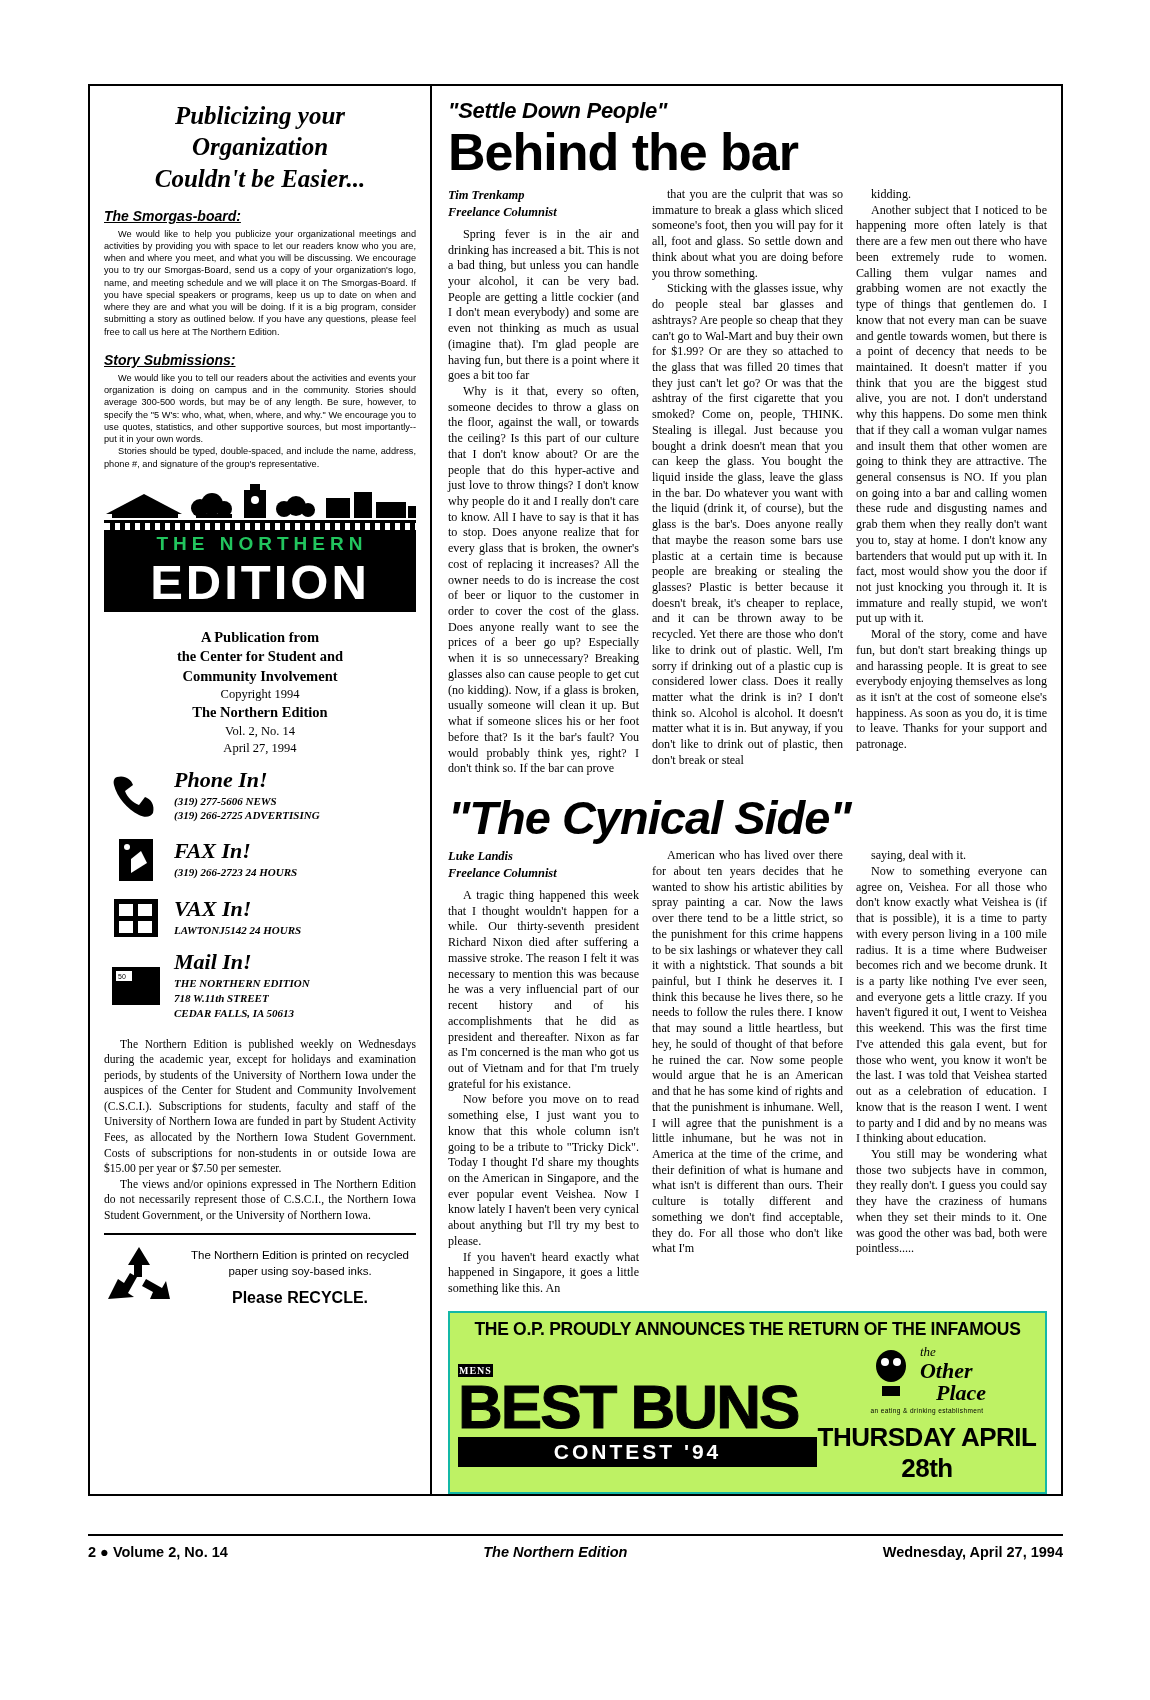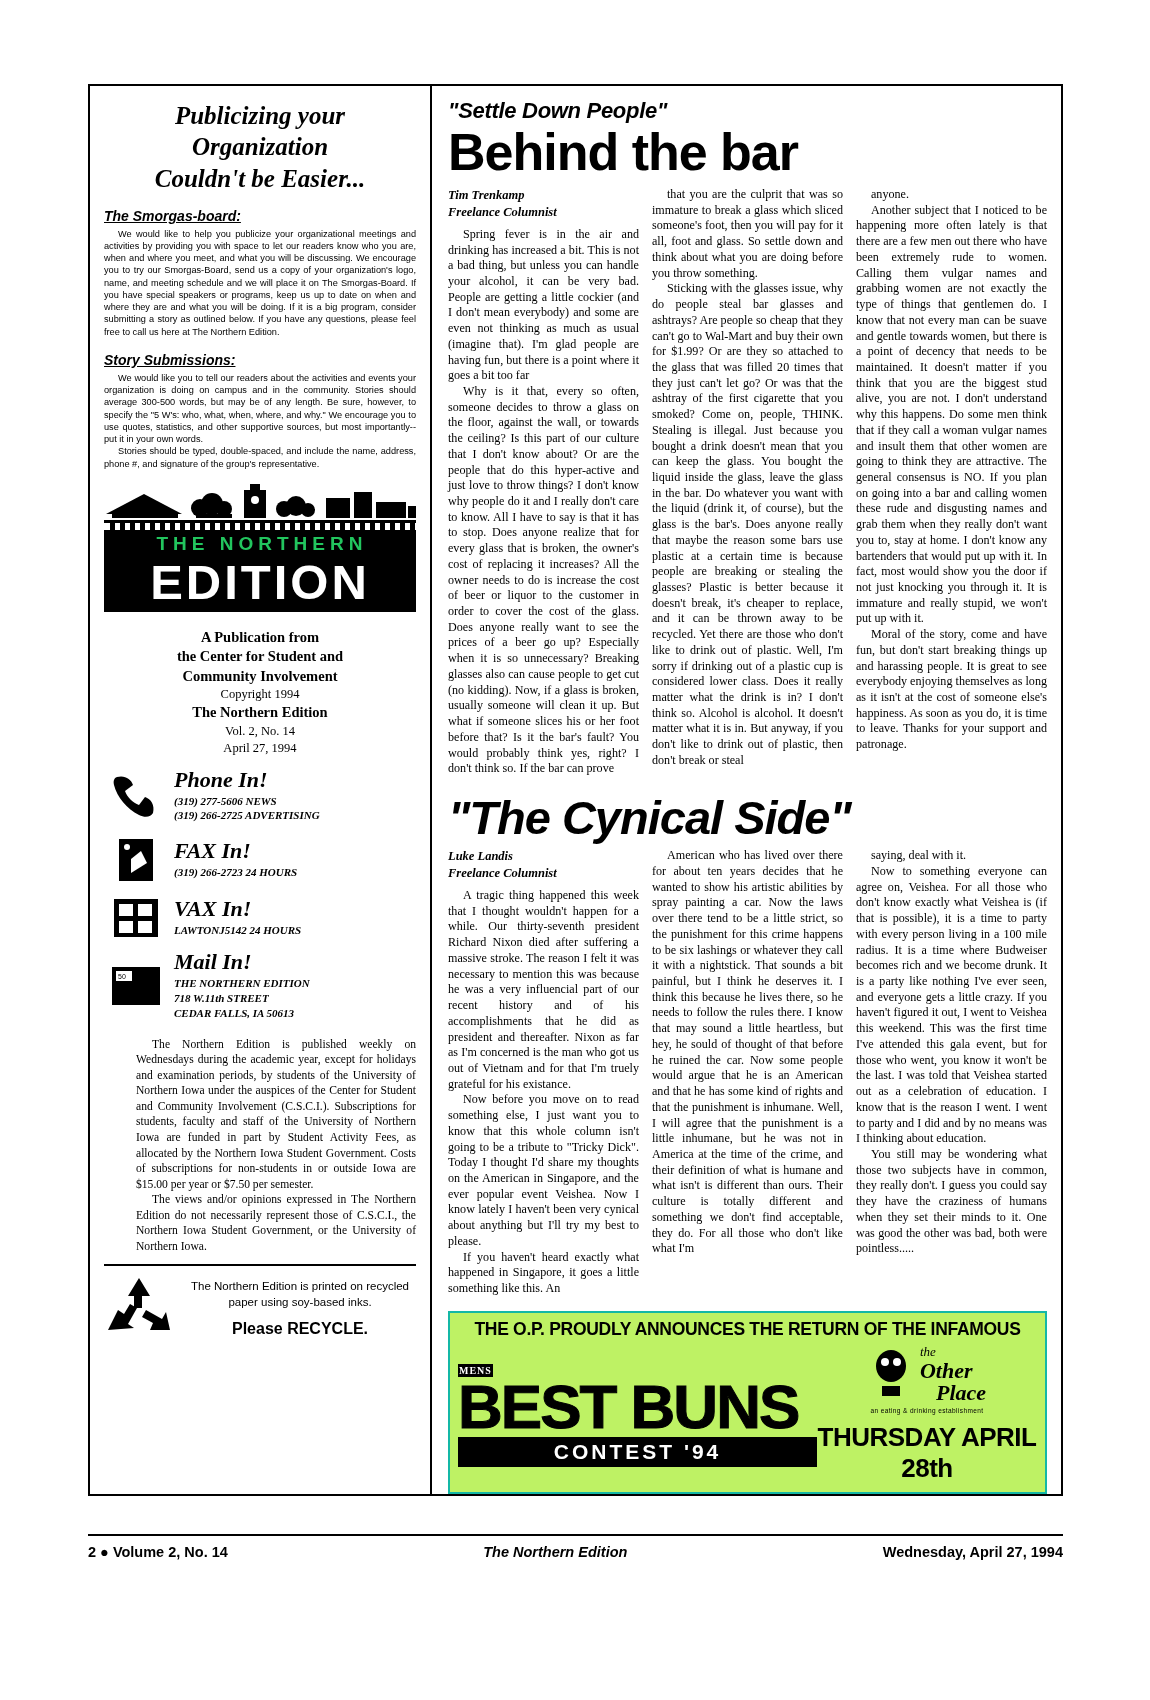--- a/index.html
+++ b/index.html
@@ -260,7 +260,7 @@
             <p>Sticking with the glasses issue, why do people steal bar glasses and ashtrays? Are people so cheap that they can't go to Wal-Mart and buy their own for $1.99? Or are they so attached to the glass that was filled 20 times that they just can't let go? Or was that the ashtray of the first cigarette that you smoked? Come on, people, THINK. Stealing is illegal. Just because you bought a drink doesn't mean that you can keep the glass. You bought the liquid inside the glass, leave the glass in the bar. Do whatever you want with the liquid (drink it, of course), but the glass is the bar's. Does anyone really that maybe the reason some bars use plastic at a certain time is because people are breaking or stealing the glasses? Plastic is better because it doesn't break, it's cheaper to replace, and it can be thrown away to be recycled. Yet there are those who don't like to drink out of plastic. Well, I'm sorry if drinking out of a plastic cup is considered lower class. Does it really matter what the drink is in? I don't think so. Alcohol is alcohol. It doesn't matter what it is in. But anyway, if you don't like to drink out of plastic, then don't break or steal</p>
           </div>
           <div class="acol">
-            <p>anyone.</p>
+            <p>kidding.</p>
             <p>Another subject that I noticed to be happening more often lately is that there are a few men out there who have been extremely rude to women. Calling them vulgar names and grabbing women are not exactly the type of things that gentlemen do. I know that not every man can be suave and gentle towards women, but there is a point of decency that needs to be maintained. It doesn't matter if you think that you are the biggest stud alive, you are not. I don't understand why this happens. Do some men think that if they call a woman vulgar names and insult them that other women are going to think they are attractive. The general consensus is NO. If you plan on going into a bar and calling women these rude and disgusting names and grab them when they really don't want you to, stay at home. I don't know any bartenders that would put up with it. In fact, most would show you the door if not just knocking you through it. It is immature and really stupid, we won't put up with it.</p>
             <p>Moral of the story, come and have fun, but don't start breaking things up and harassing people. It is great to see everybody enjoying themselves as long as it isn't at the cost of someone else's happiness. As soon as you do, it is time to leave. Thanks for your support and patronage.</p>
           </div>

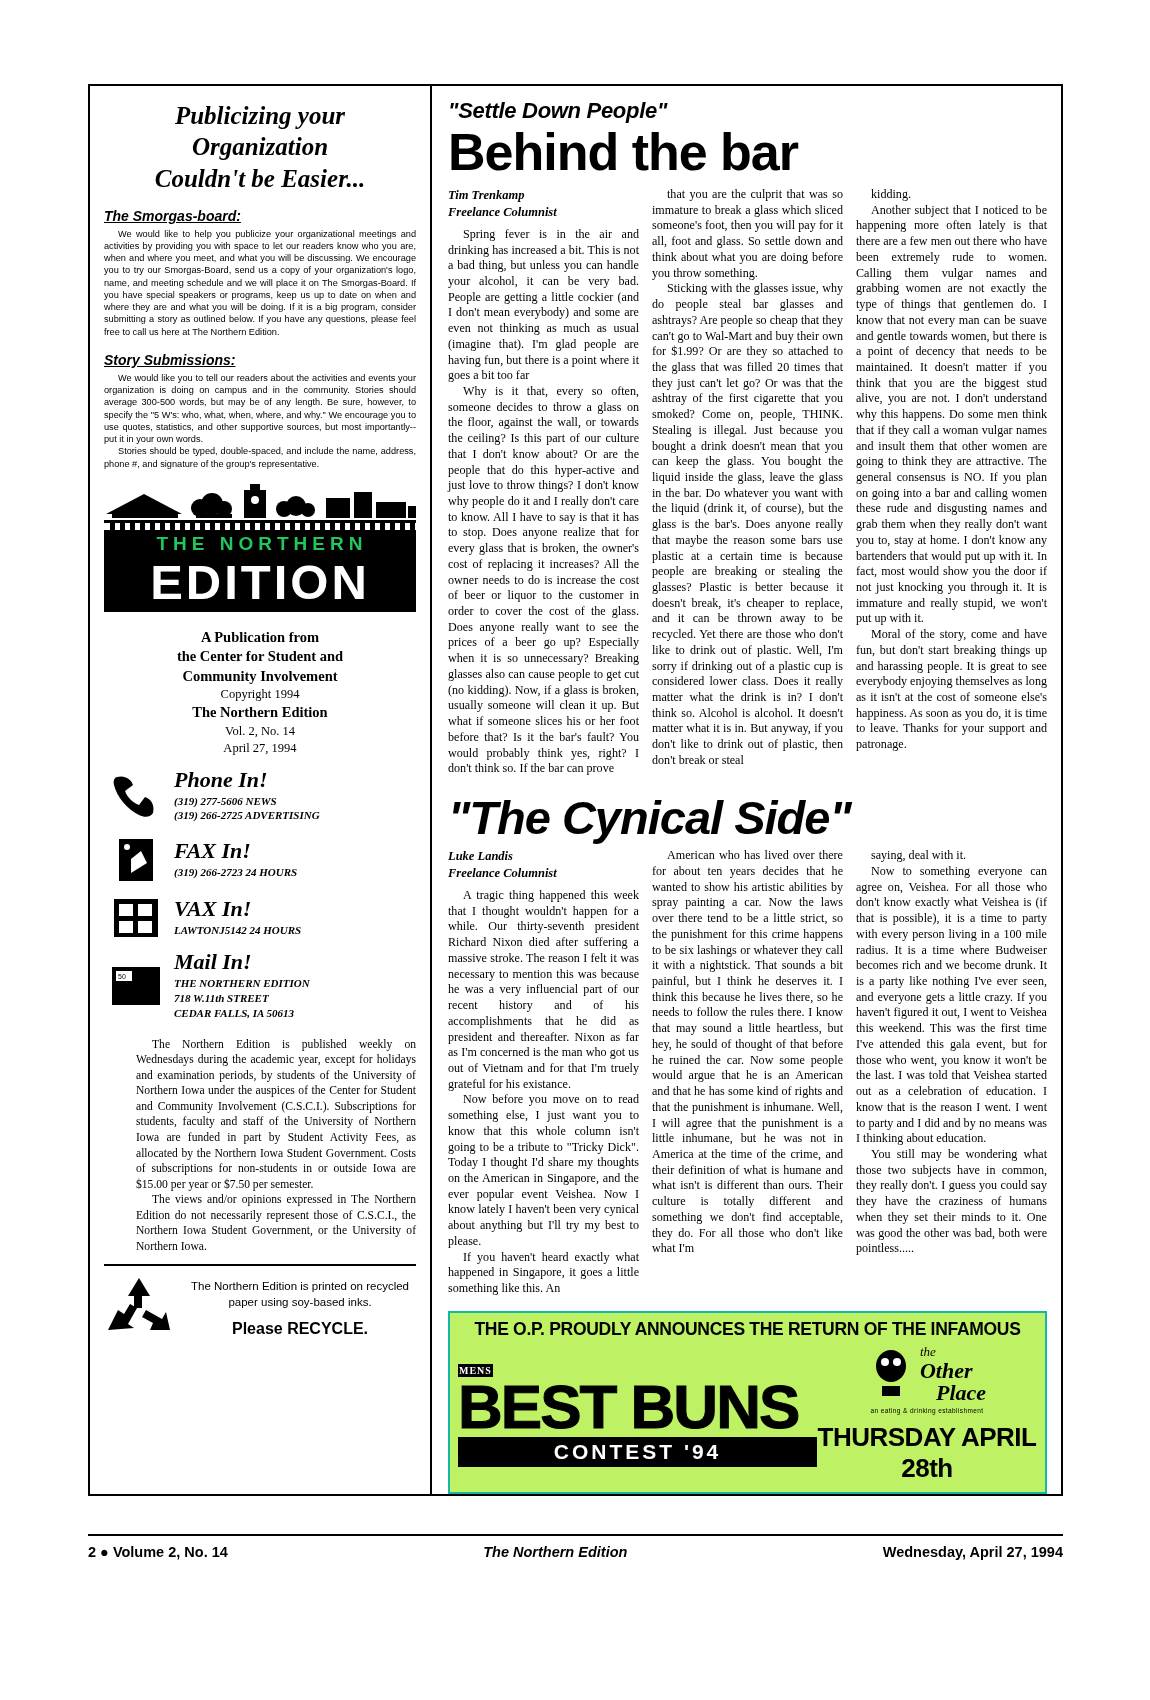--- a/index.html
+++ b/index.html
@@ -28,7 +28,7 @@
   .ctitle{font-family:"Liberation Serif",serif;font-style:italic;font-weight:bold;font-size:22px;line-height:1;}
   .csub{font-family:"Liberation Serif",serif;font-style:italic;font-weight:bold;font-size:11px;line-height:1.35;margin-top:3px;}
   .footnote{font-family:"Liberation Serif",serif;font-size:11.6px;line-height:1.34;text-align:justify;margin-top:16px;}
-  .footnote .p{text-indent:16px;display:block;margin-bottom:0;margin-left:32px;}
+  .footnote .p{text-indent:16px;display:block;margin-bottom:0;}
   .recycle-box{border-top:2px solid #000;margin-top:10px;padding-top:10px;display:flex;align-items:center;gap:10px;}
   .recycle-text{font-family:"Liberation Sans",sans-serif;font-size:11.5px;text-align:center;flex:1;line-height:1.4;}
   .recycle-text .please{font-weight:bold;font-size:16px;display:block;margin-top:8px;}

